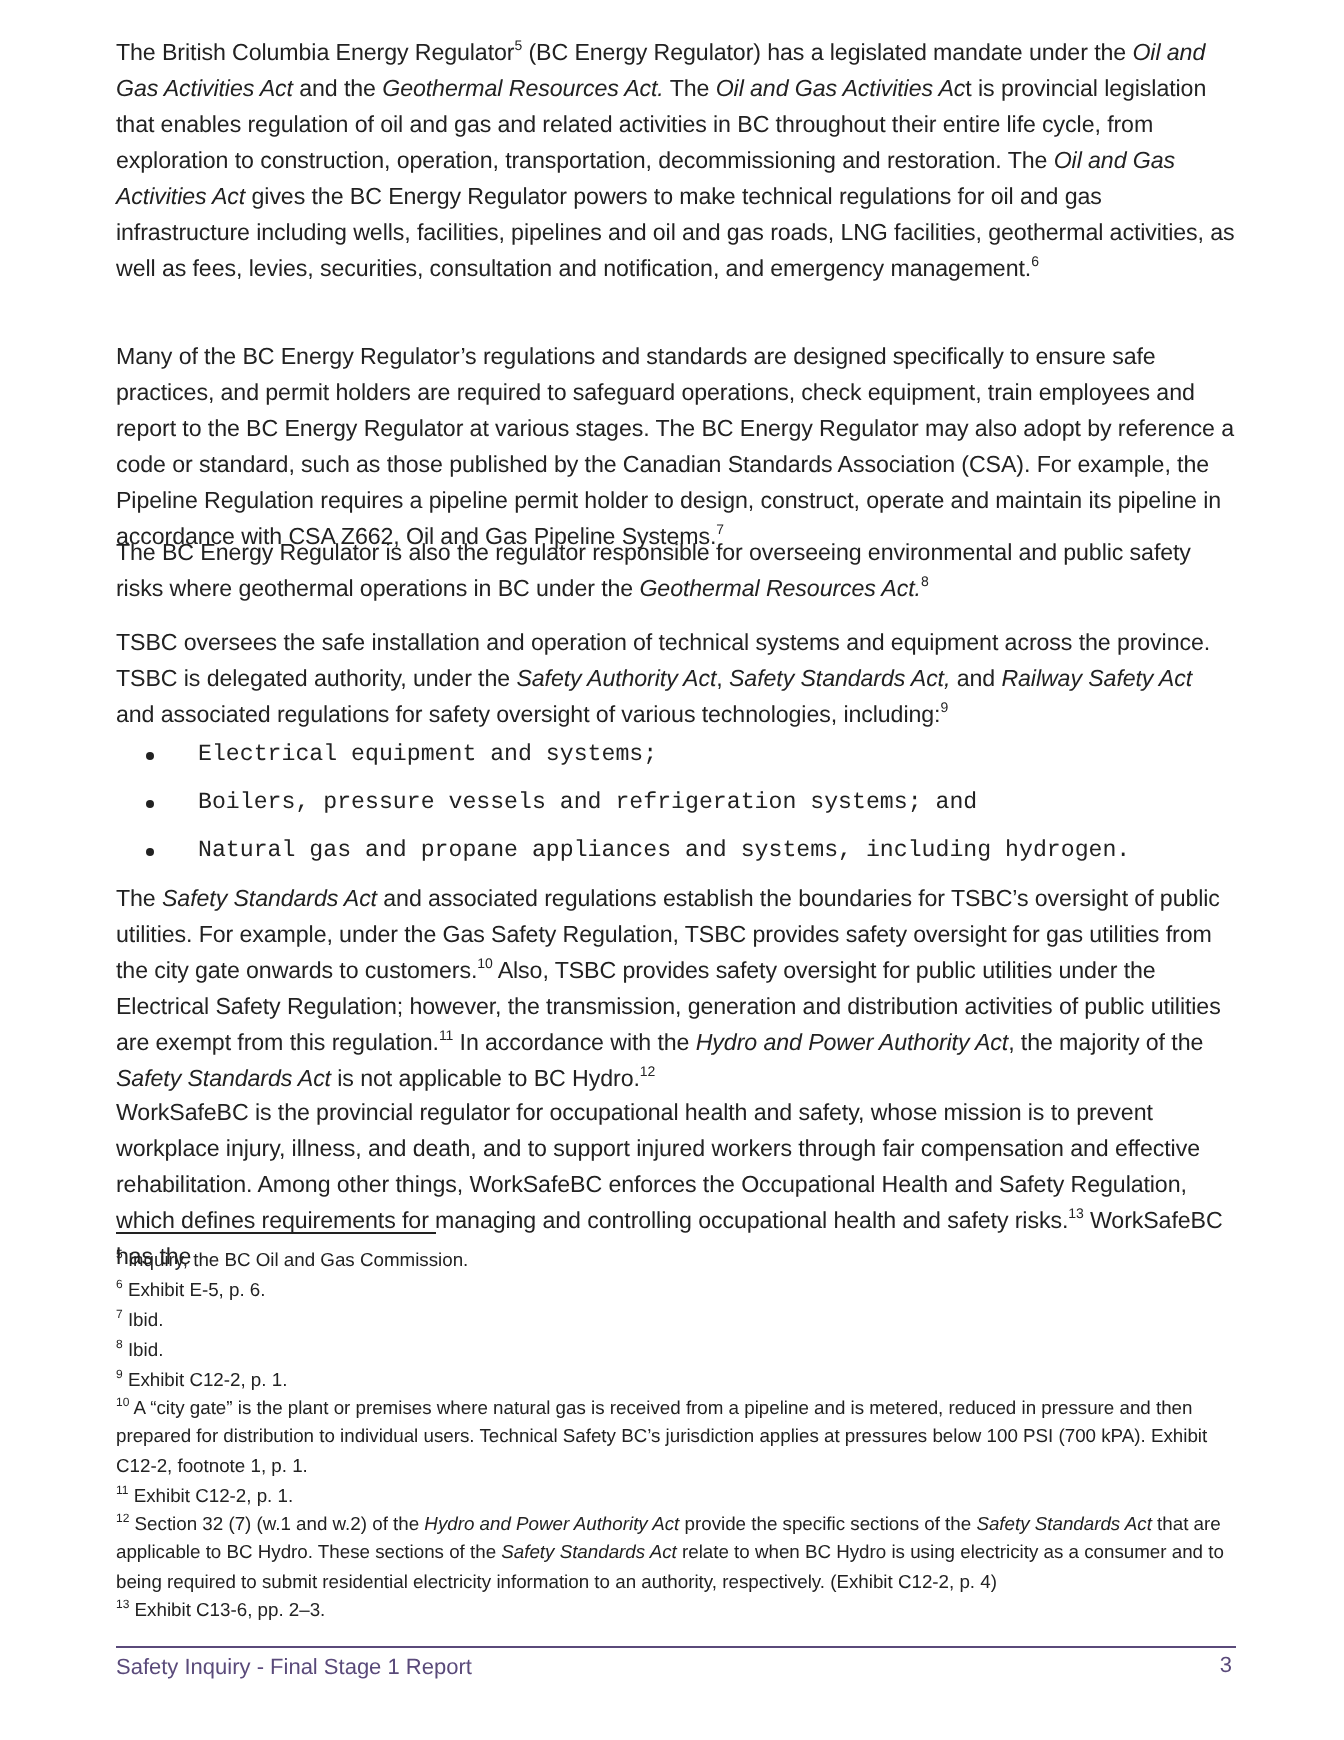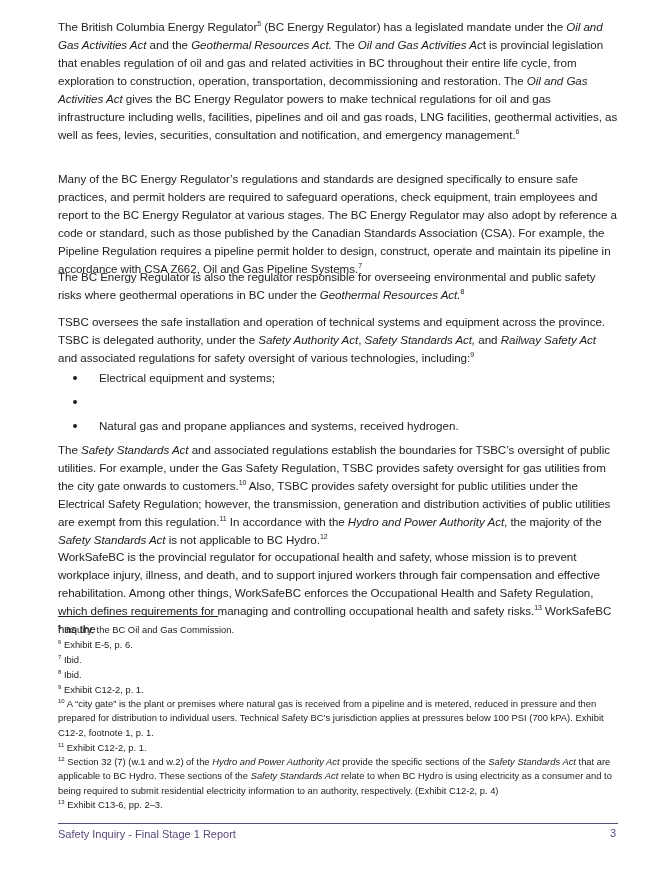--- a/index.html
+++ b/index.html
@@ -16,7 +16,7 @@
   }
   .para i { font-style: italic; }
   sup { font-size: 7px; line-height: 0; vertical-align: 5px; }
-  .bullets { position: absolute; left: 0; width: 560px; margin: 0; padding: 0; list-style: none; }
+  .bullets { position: absolute; left: 0; width: 560px; margin: 0; padding: 0; list-style: none; font-family: Liberation Mono, monospace; }
   .bullets li {
     position: relative; font-size: 11.6px; line-height: 18px; height: 24px; padding-left: 41px;
   }

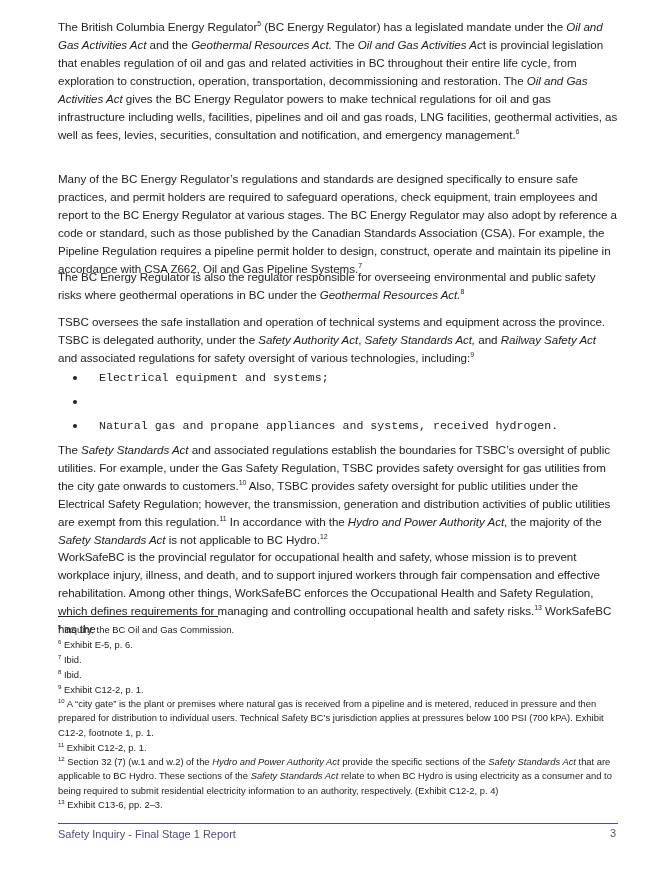--- a/index.html
+++ b/index.html
@@ -56,7 +56,7 @@
 
   <ul class="bullets" style="top:369px">
     <li><span class="dot"></span><span>Electrical equipment and systems;</span></li>
-    <li><span class="dot"></span></li>
+    <li><span class="dot"></span><span>Boilers, pressure vessels and refrigeration systems; and</span></li>
     <li><span class="dot"></span><span>Natural gas and propane appliances and systems, received hydrogen.</span></li>
   </ul>
 

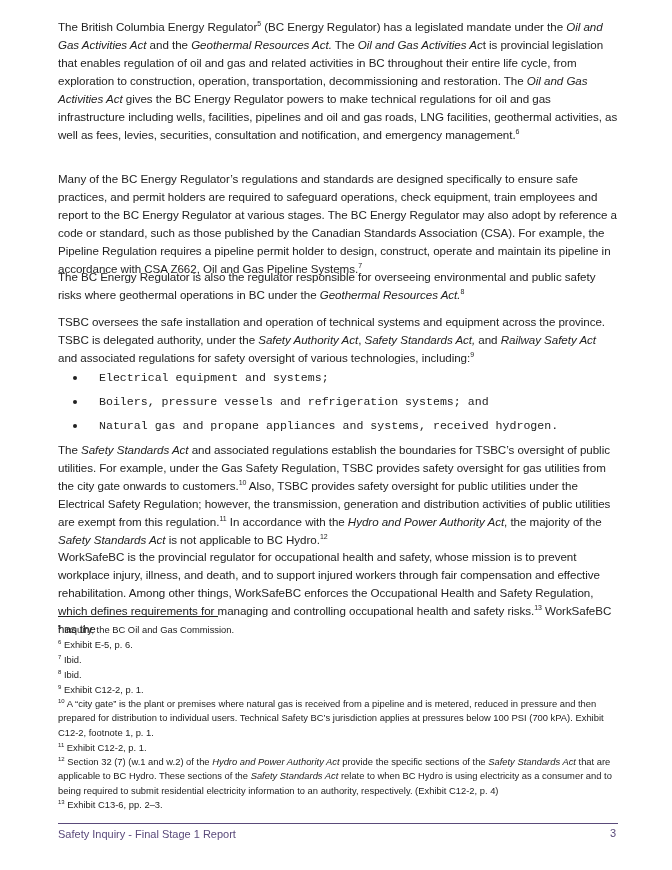--- a/index.html
+++ b/index.html
@@ -57,7 +57,7 @@
   <ul class="bullets" style="top:369px">
     <li><span class="dot"></span><span>Electrical equipment and systems;</span></li>
     <li><span class="dot"></span><span>Boilers, pressure vessels and refrigeration systems; and</span></li>
-    <li><span class="dot"></span><span>Natural gas and propane appliances and systems, received hydrogen.</span></li>
+    <li><span class="dot"></span><span>Natural gas and propane appliances and systems, including hydrogen.</span></li>
   </ul>
 
   <p class="para" style="top:441px"><span>The </span><i>Safety Standards Act</i><span> and associated regulations establish the boundaries for TSBC’s oversight of public utilities. For example, under the Gas Safety Regulation, TSBC provides safety oversight for gas utilities from the city gate onwards to customers.</span><sup>10</sup><span> Also, TSBC provides safety oversight for public utilities under the Electrical Safety Regulation; however, the transmission, generation and distribution activities of public utilities are exempt from this regulation.</span><sup>11</sup><span> In accordance with the </span><i>Hydro and Power Authority Act</i><span>, the majority of the </span><i>Safety Standards Act</i><span> is not applicable to BC Hydro.</span><sup>12</sup></p>

